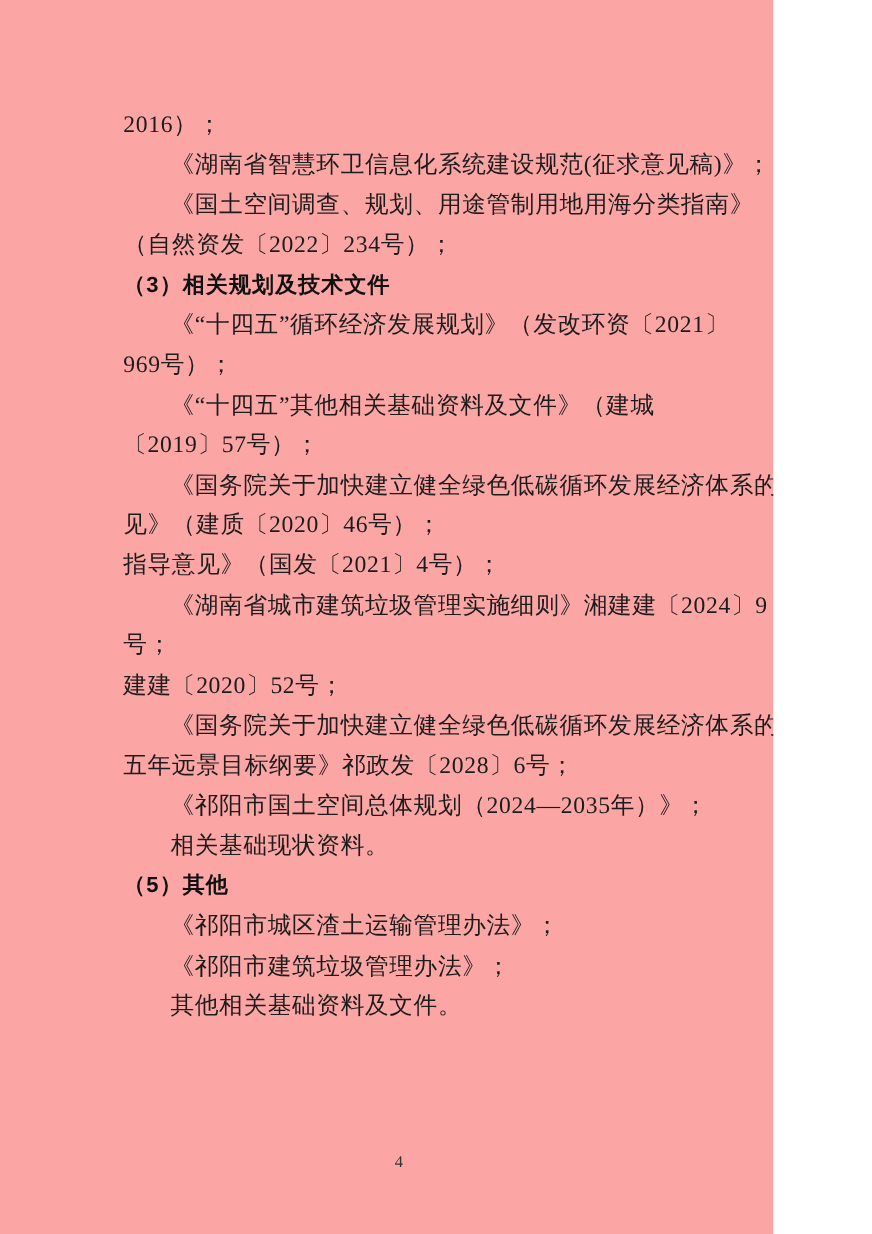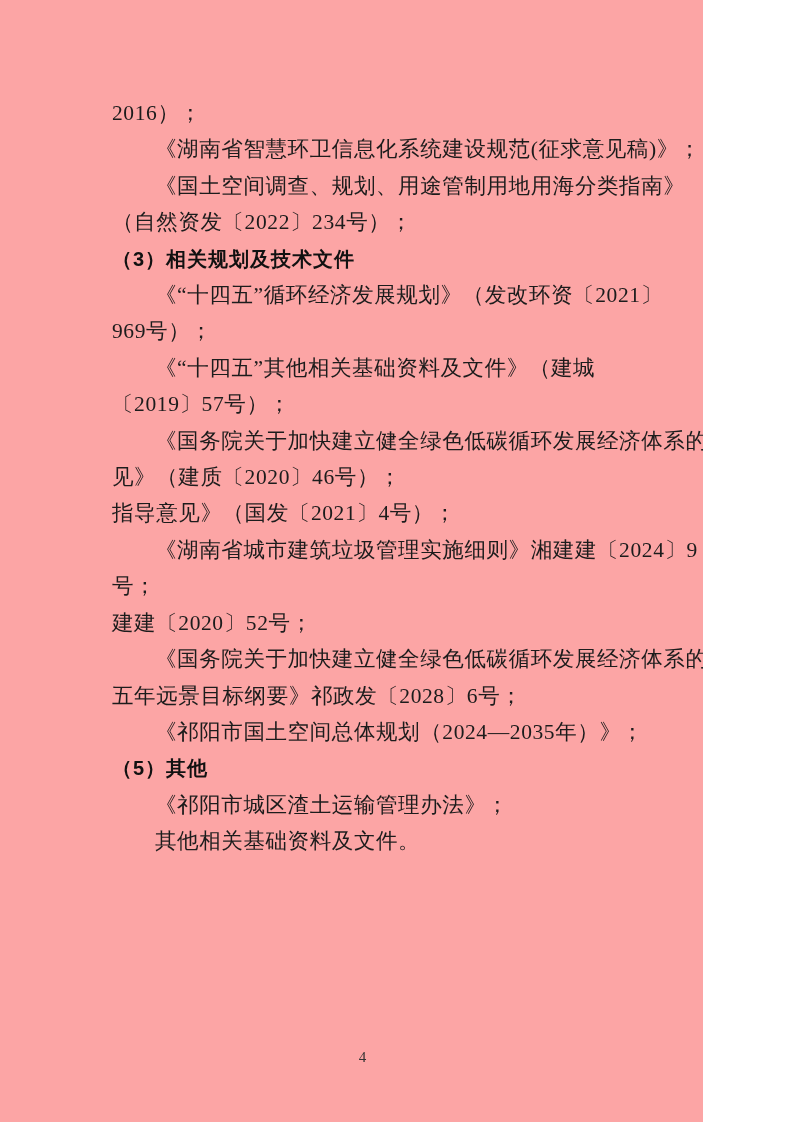--- a/index.html
+++ b/index.html
@@ -75,6 +75,7 @@
       <div class="line body indent">《国务院关于加快建立健全绿色低碳循环发展经济体系的</div>
       <div class="line body">五年远景目标纲要》祁政发〔2028〕6号；</div>
       <div class="line body indent">《祁阳市国土空间总体规划（2024—2035年）》；</div>
+      <div class="line body indent">相关基础现状资料。</div>
       <div class="line heading">（5）其他</div>
       <div class="line body indent">《祁阳市城区渣土运输管理办法》；</div>
       <div class="line body indent">其他相关基础资料及文件。</div>

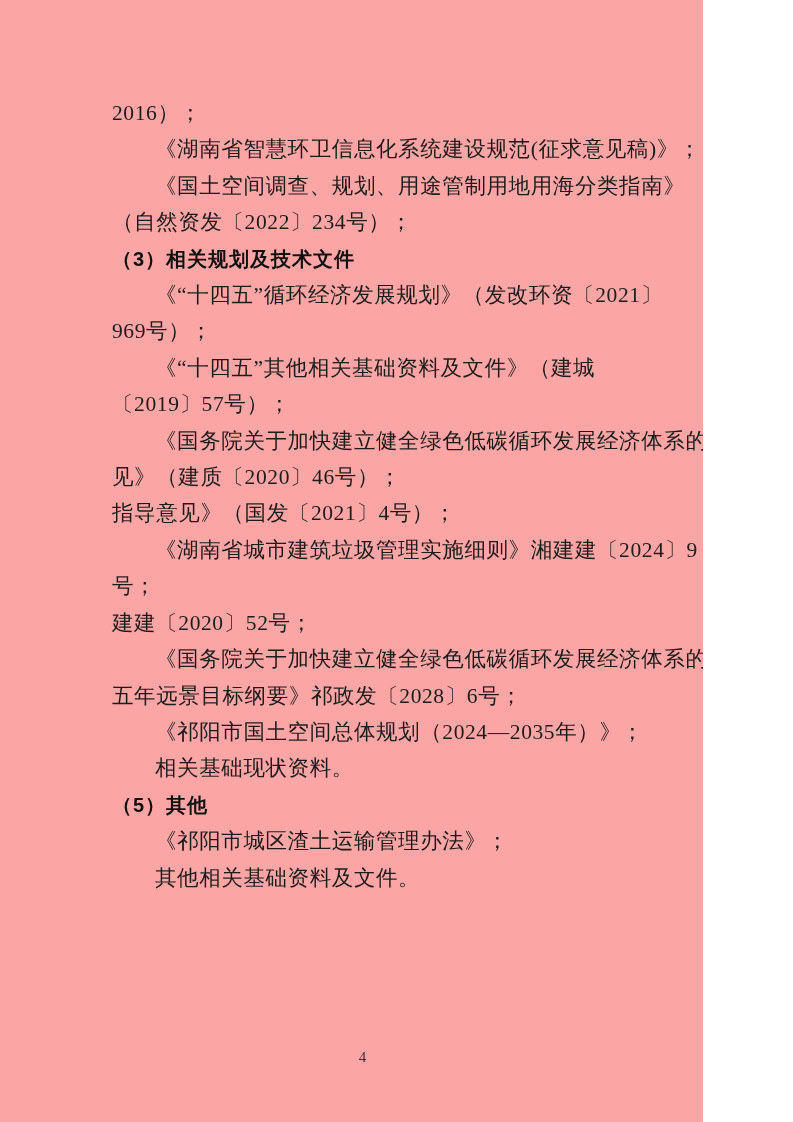--- a/index.html
+++ b/index.html
@@ -78,6 +78,7 @@
       <div class="line body indent">相关基础现状资料。</div>
       <div class="line heading">（5）其他</div>
       <div class="line body indent">《祁阳市城区渣土运输管理办法》；</div>
+      <div class="line body indent">《祁阳市建筑垃圾管理办法》；</div>
       <div class="line body indent">其他相关基础资料及文件。</div>
     </div>
   <div class="page-number">4</div>

